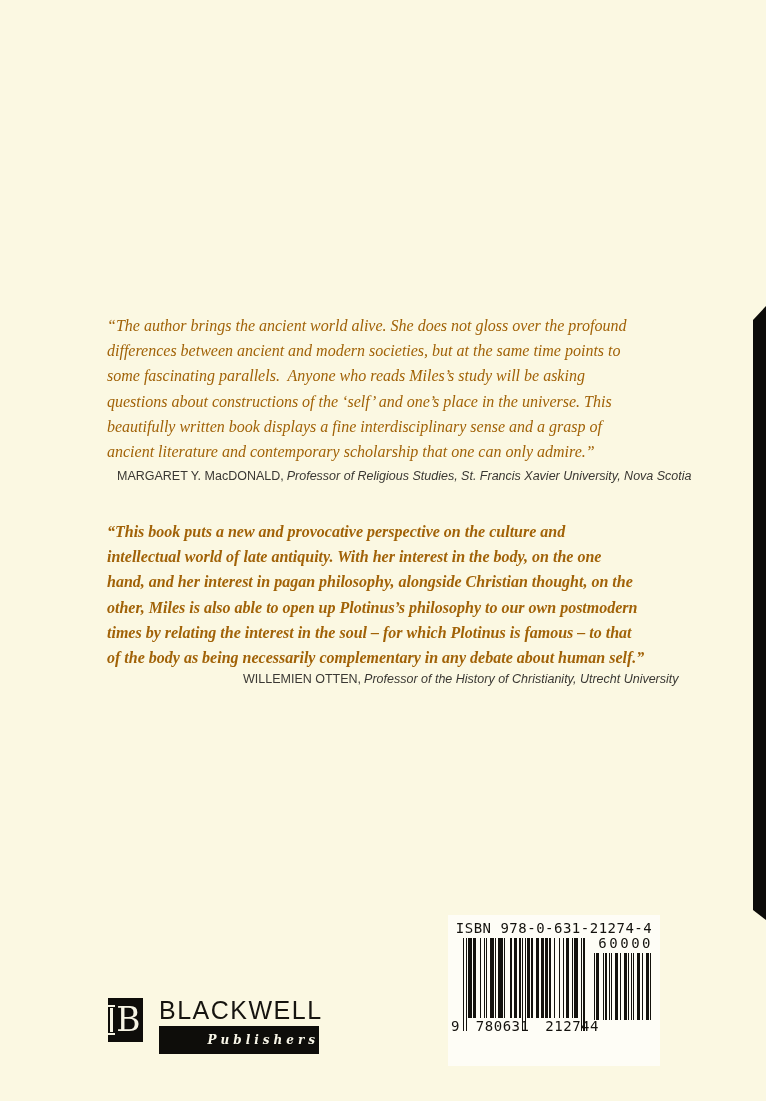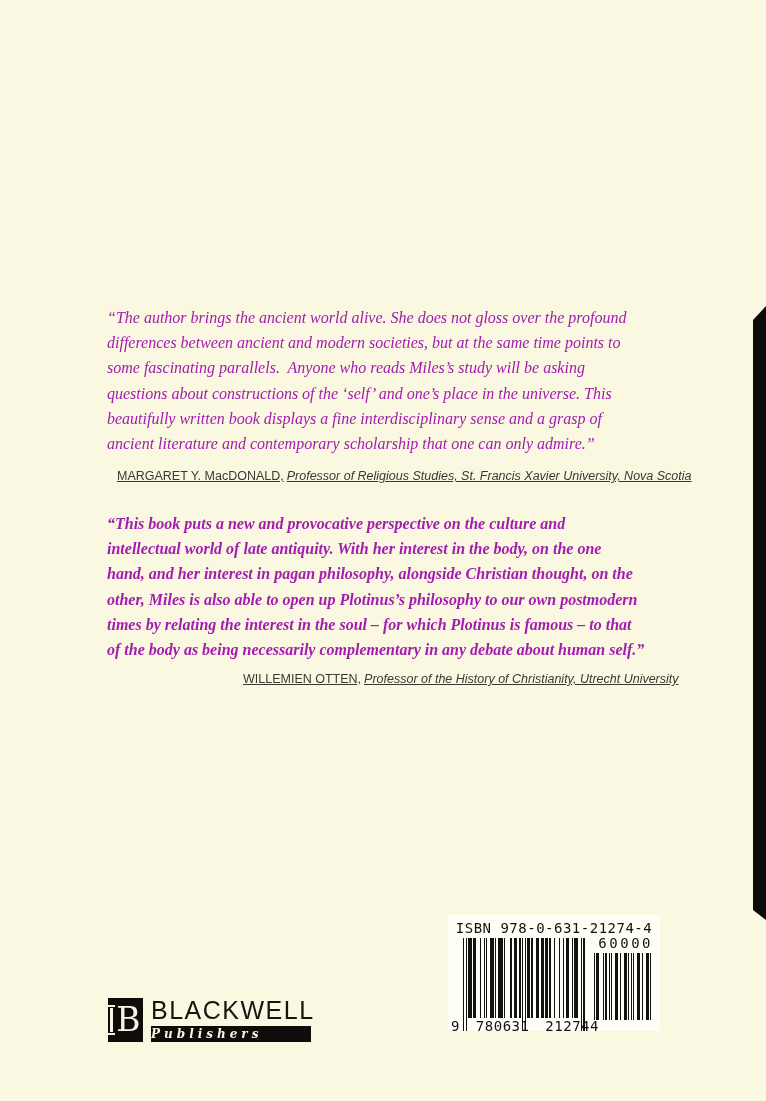--- a/index.html
+++ b/index.html
@@ -21,7 +21,7 @@
   .quote {
     position:absolute; left:107px; width:600px;
     font:italic 16px/25.2px "Liberation Serif", serif;
-    color:#a21caf; white-space:pre-wrap;
+    color:#a16207; white-space:pre-wrap;margin-top:8px;
   }
   .q1 { top:305px; }
   .q2 { top:511px;font-weight:bold; }

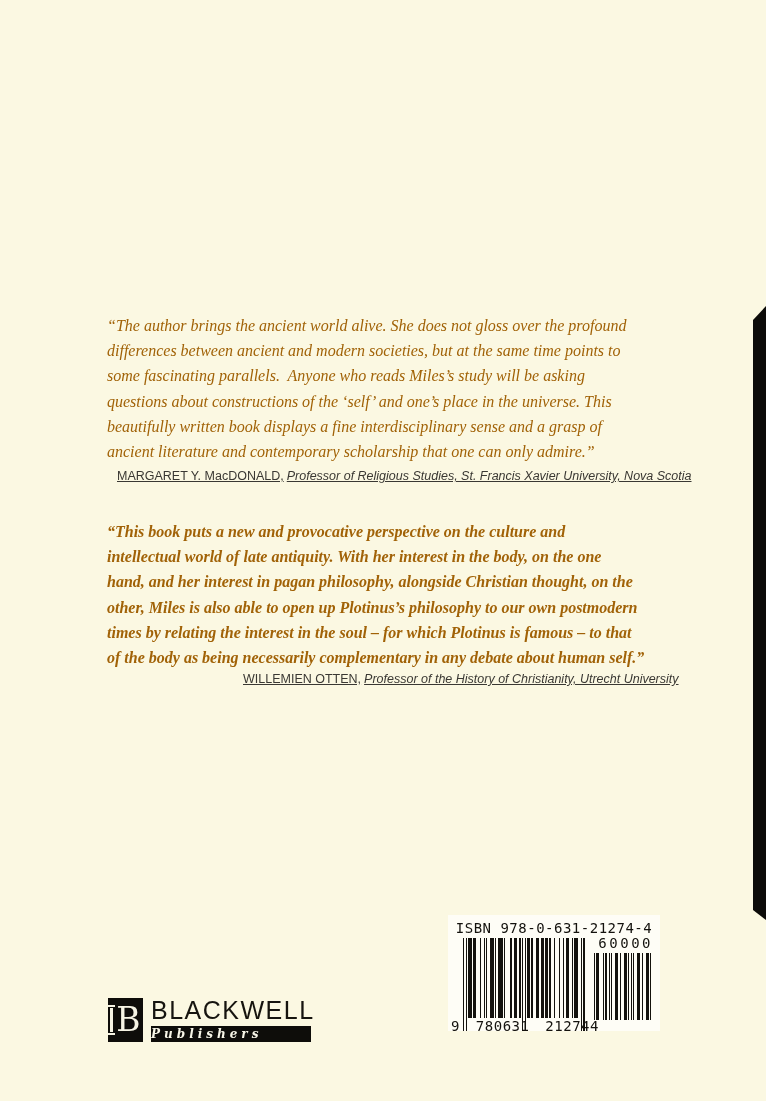--- a/index.html
+++ b/index.html
@@ -29,7 +29,7 @@
   .attr {
     position:absolute;
     font:12.5px/17px "Liberation Sans", sans-serif;
-    color:#3a3833; white-space:nowrap;text-decoration:underline;
+    color:#3a3833; white-space:nowrap;
   }
   .attr .attr-name { margin-right:3px; }
   .attr .attr-title { font-style:italic; }

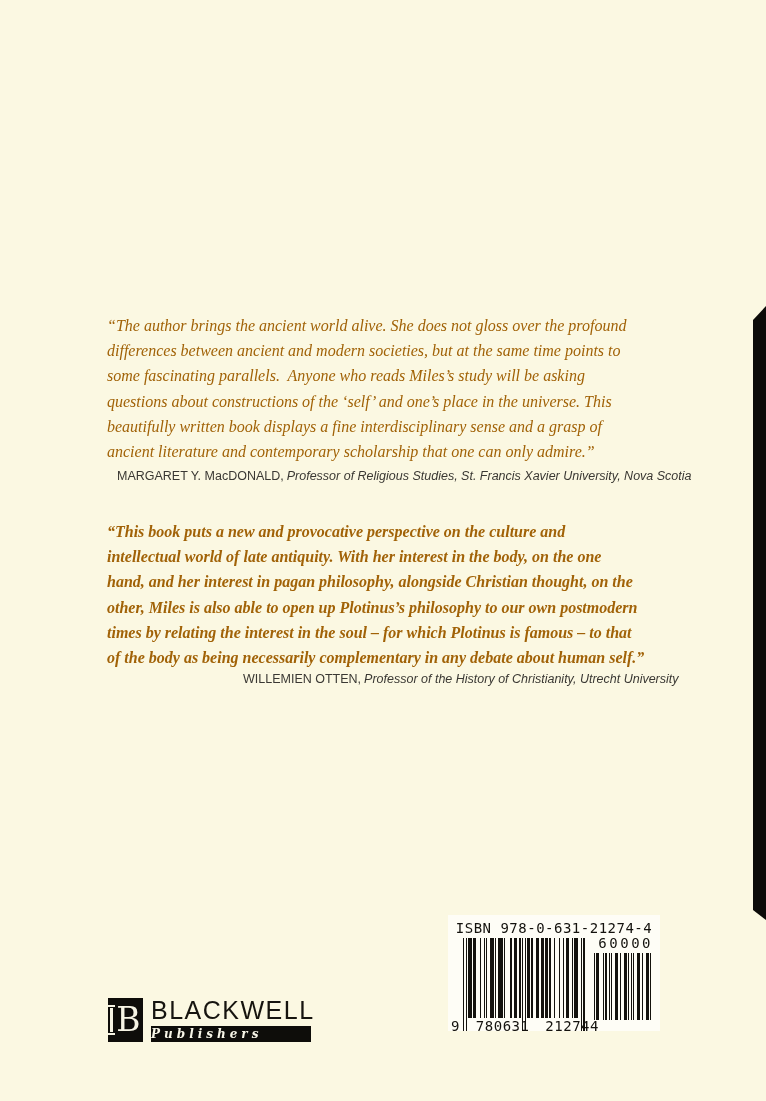--- a/index.html
+++ b/index.html
@@ -38,7 +38,7 @@
 
   
   .barcode-box {
-    position:absolute; left:448px; top:915px; width:212px; height:116px;
+    position:absolute; left:448px; top:915px; width:212px; height:151px;
     background:#fefdf6;
   }
   .isbn-line {

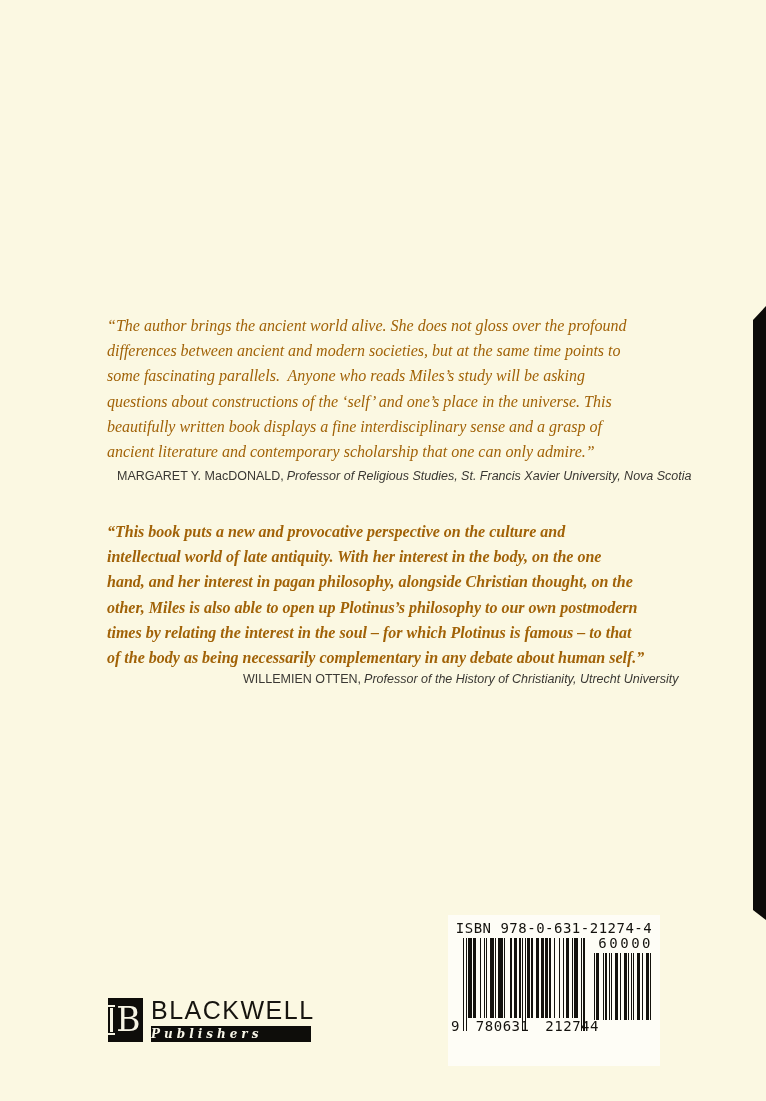--- a/index.html
+++ b/index.html
@@ -74,7 +74,7 @@
   .logo-pillar::before { top:-3px; }
   .logo-pillar::after { bottom:-3px; }
   .logo-b { color:#f6f4e4; font:400 33px/1 "DejaVu Serif", serif; margin-top:-2px; }
-  .logo-right { margin-left:8px; }
+  .logo-right { margin-left:16px; }
   .logo-name {
     font:25px/1.0 "Liberation Sans", sans-serif;
     letter-spacing:1.5px; color:#16140f;

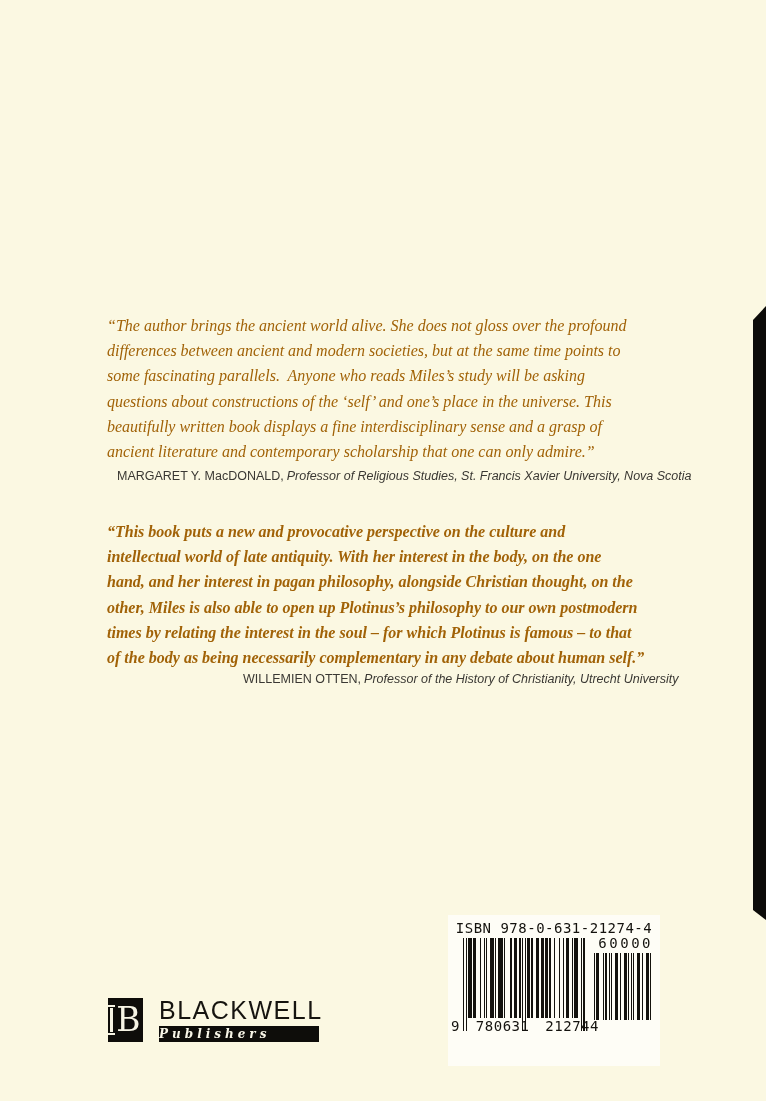--- a/index.html
+++ b/index.html
@@ -80,8 +80,8 @@
     letter-spacing:1.5px; color:#16140f;
   }
   .logo-bar {
-    margin-top:3px; width:160px; height:16px; background:#0e0d0a;
-    display:flex; align-items:center; justify-content:flex-start;
+    margin-top:3px; width:160px; height:28px; background:#0e0d0a;
+    display:flex; align-items:center; justify-content:flex-end;
   }
   .logo-tagline {
     color:#f8f6e8; font:italic 700 12px/1 "DejaVu Serif", serif; letter-spacing:4px;

